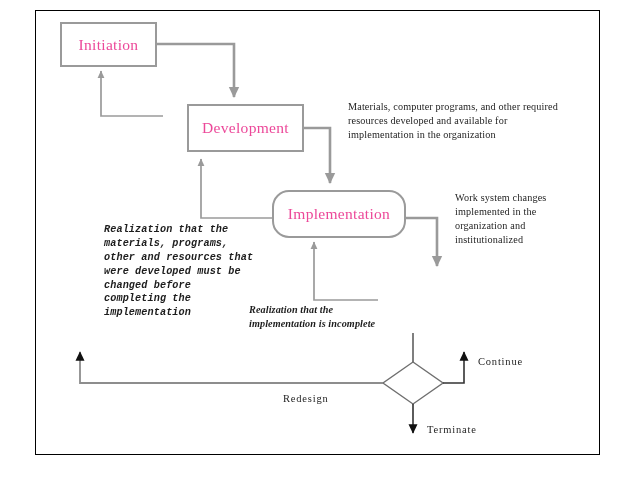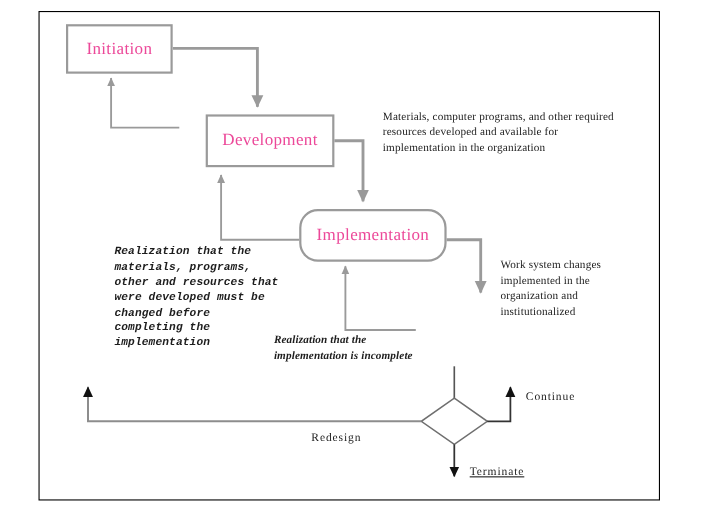--- a/index.html
+++ b/index.html
@@ -156,7 +156,7 @@
 
   <div class="ann" style="left:348px; top:100px; width:218px;">Materials, computer programs, and other required resources developed and available for implementation in the organization</div>
 
-  <div class="ann" style="left:455px; top:191px; width:120px;margin-top:44px;">Work system changes implemented in the organization and institutionalized</div>
+  <div class="ann" style="left:455px; top:191px; width:120px;">Work system changes implemented in the organization and institutionalized</div>
 
 
   <div class="ann italic" style="left:104px; top:223px; width:152px;font-family:Liberation Mono, monospace;">Realization that the materials, programs, other and resources that were developed must be changed before completing the implementation</div>

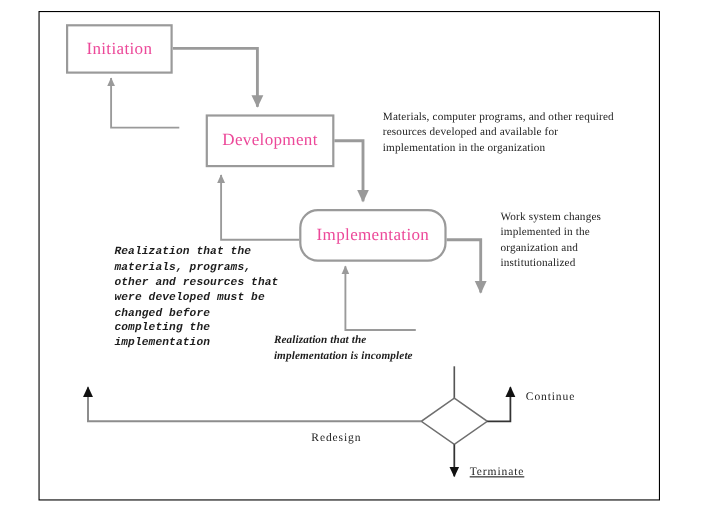--- a/index.html
+++ b/index.html
@@ -167,7 +167,7 @@
 
   <div class="edge-label" style="left:478px; top:356px;">Continue</div>
 
-  <div class="edge-label" style="left:427px; top:424px;text-decoration:underline;">Terminate</div>
+  <div class="edge-label" style="left:427px; top:424px;">Terminate</div>
 
 </div>
 

